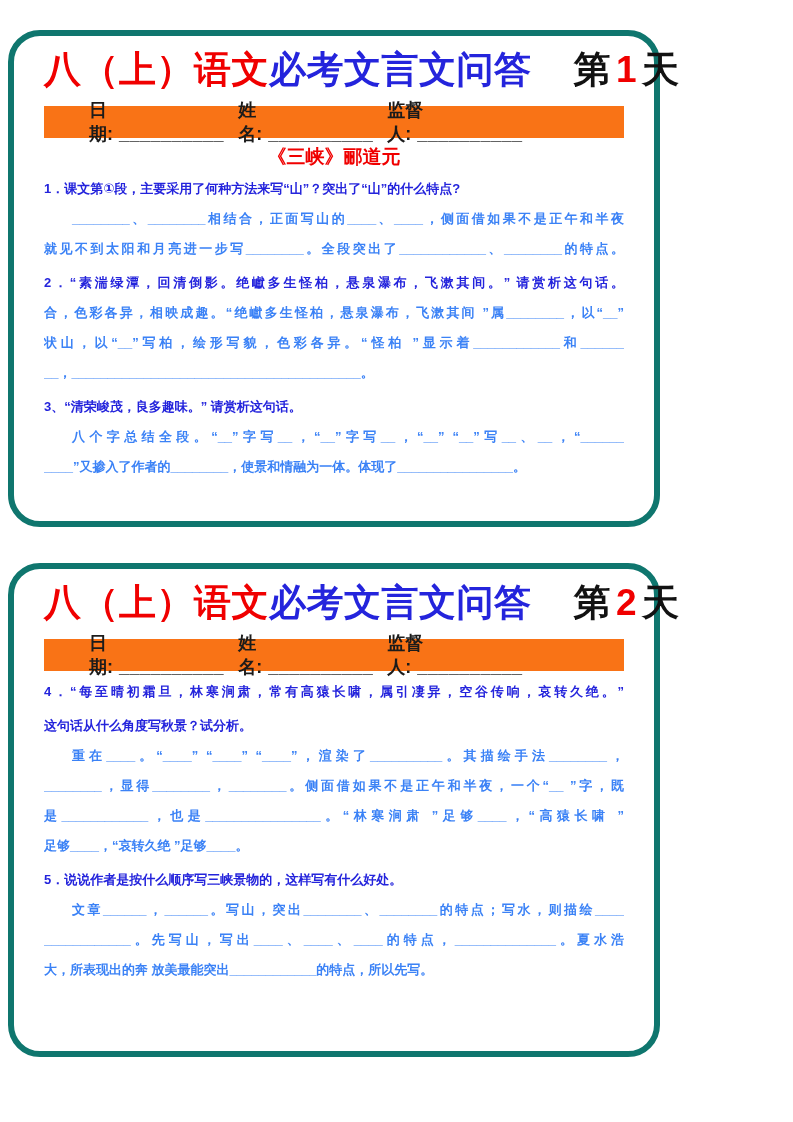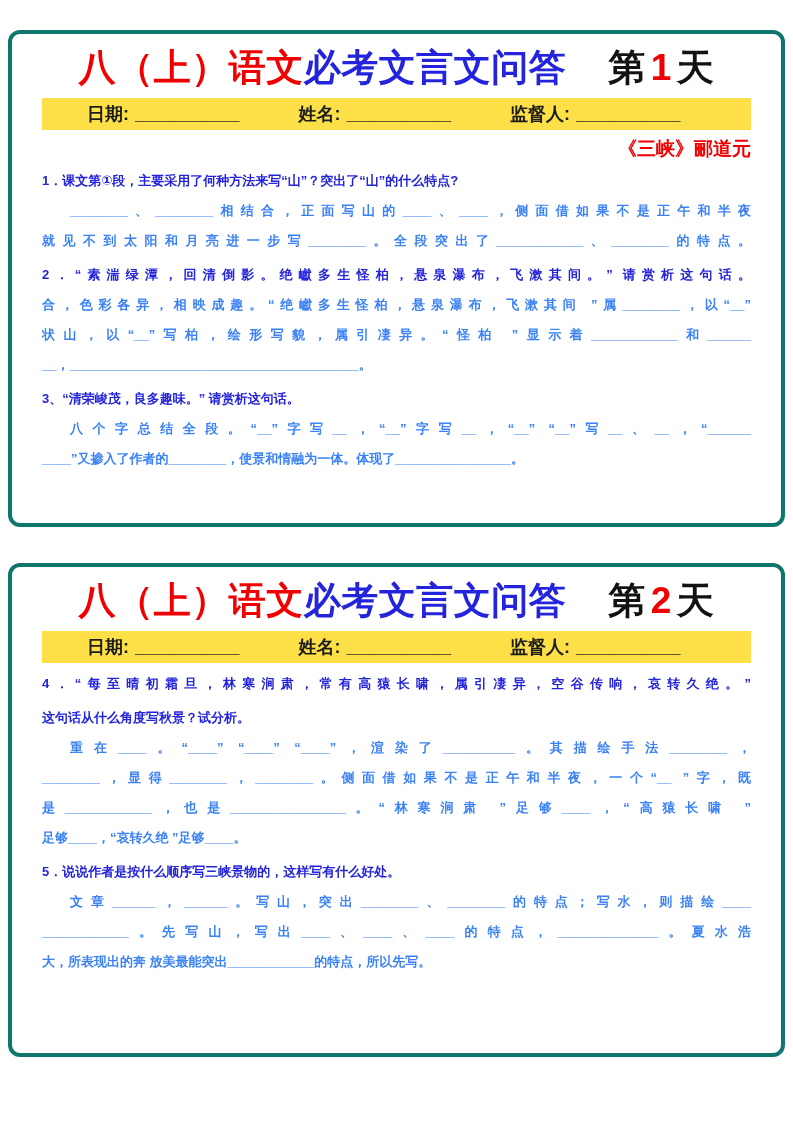--- a/index.html
+++ b/index.html
@@ -10,8 +10,8 @@
   }
   .page{position:relative;width:793px;height:1122px;overflow:hidden;}
   .card{
-    position:absolute;left:8px;width:777px;
-    border:4px solid #0f766e;border-radius:12px;
+    position:absolute;left:8px;width:652px;
+    border:6px solid #0f766e;border-radius:32px;
     box-sizing:border-box;background:#ffffff;
     padding:10px 30px 0 30px;
   }

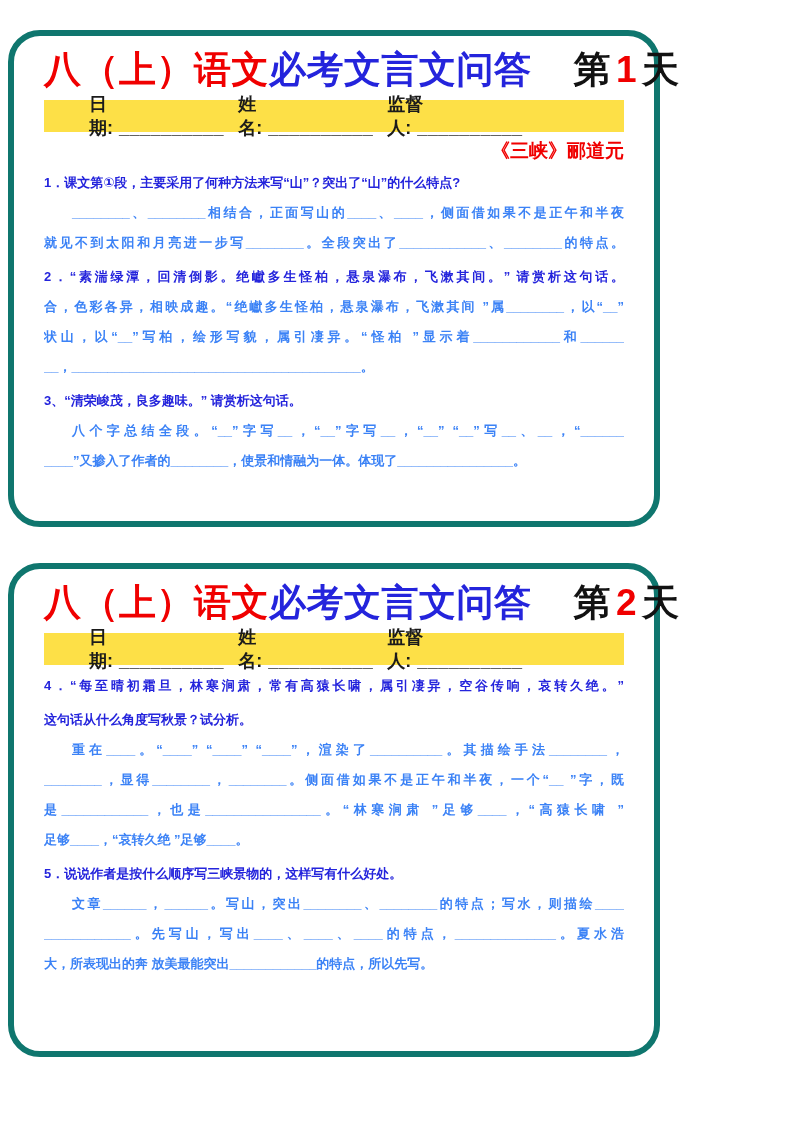--- a/index.html
+++ b/index.html
@@ -26,7 +26,7 @@
   .day{margin-left:42px;color:#121212;}
   .day .num{color:#f00000;padding:0 5px;}
   .bar{
-    margin:6px 0 6px 0;height:32px;background:#fde047;
+    margin:12px 0 6px 0;height:32px;background:#f97316;
     display:flex;align-items:center;justify-content:space-between;
     padding:0 70px 0 45px;font-size:18px;
   }

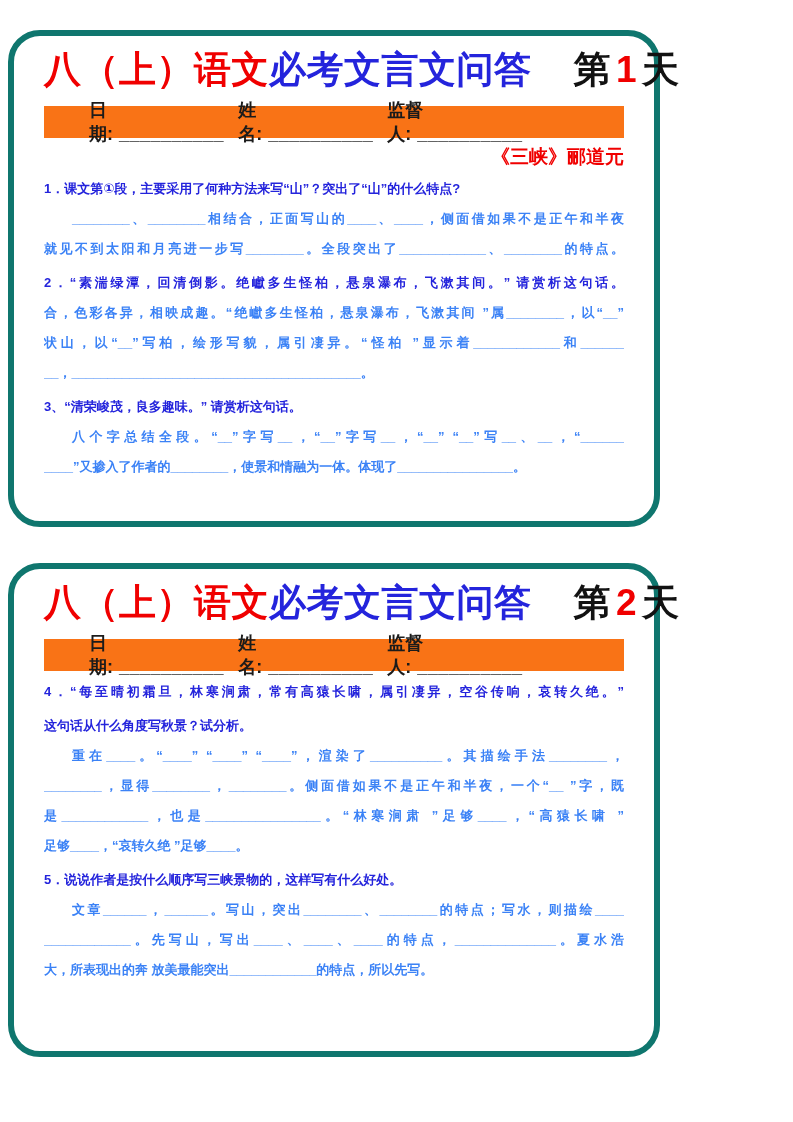--- a/index.html
+++ b/index.html
@@ -32,7 +32,7 @@
   }
   .field .blank{margin-left:6px;letter-spacing:0.5px;}
   .subtitle{
-    text-align:right;color:#f00000;font-size:19px;line-height:26px;
+    text-align:center;color:#f00000;font-size:19px;line-height:26px;
   }
   .lines{margin-top:2px;}
   .line{

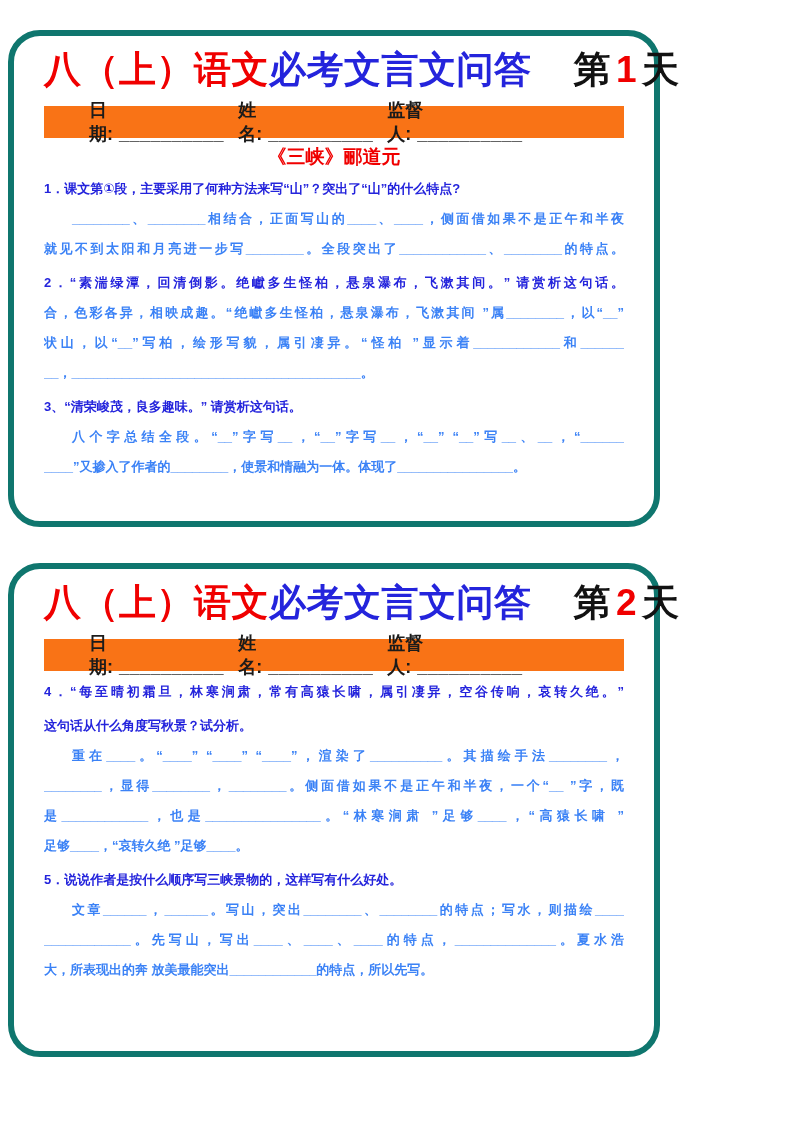--- a/index.html
+++ b/index.html
@@ -65,7 +65,7 @@
         <div class="line a fill">就见不到太阳和月亮进一步写________。全段突出了____________、________的特点。</div>
         <div class="line q fill">2．“素湍绿潭，回清倒影。绝巘多生怪柏，悬泉瀑布，飞漱其间。” 请赏析这句话。</div>
         <div class="line a fill">合，色彩各异，相映成趣。“绝巘多生怪柏，悬泉瀑布，飞漱其间 ”属________，以“__”</div>
-        <div class="line a fill">状山，以“__”写柏，绘形写貌，属引凄异。“怪柏 ”显示着____________和______</div>
+        <div class="line a fill">状山，以“__”写柏，绘形写貌，色彩各异。“怪柏 ”显示着____________和______</div>
         <div class="line a">__，________________________________________。</div>
         <div class="line q">3、“清荣峻茂，良多趣味。” 请赏析这句话。</div>
         <div class="line a indent fill">八个字总结全段。“__”字写__，“__”字写__，“__” “__”写__、__，“______</div>

